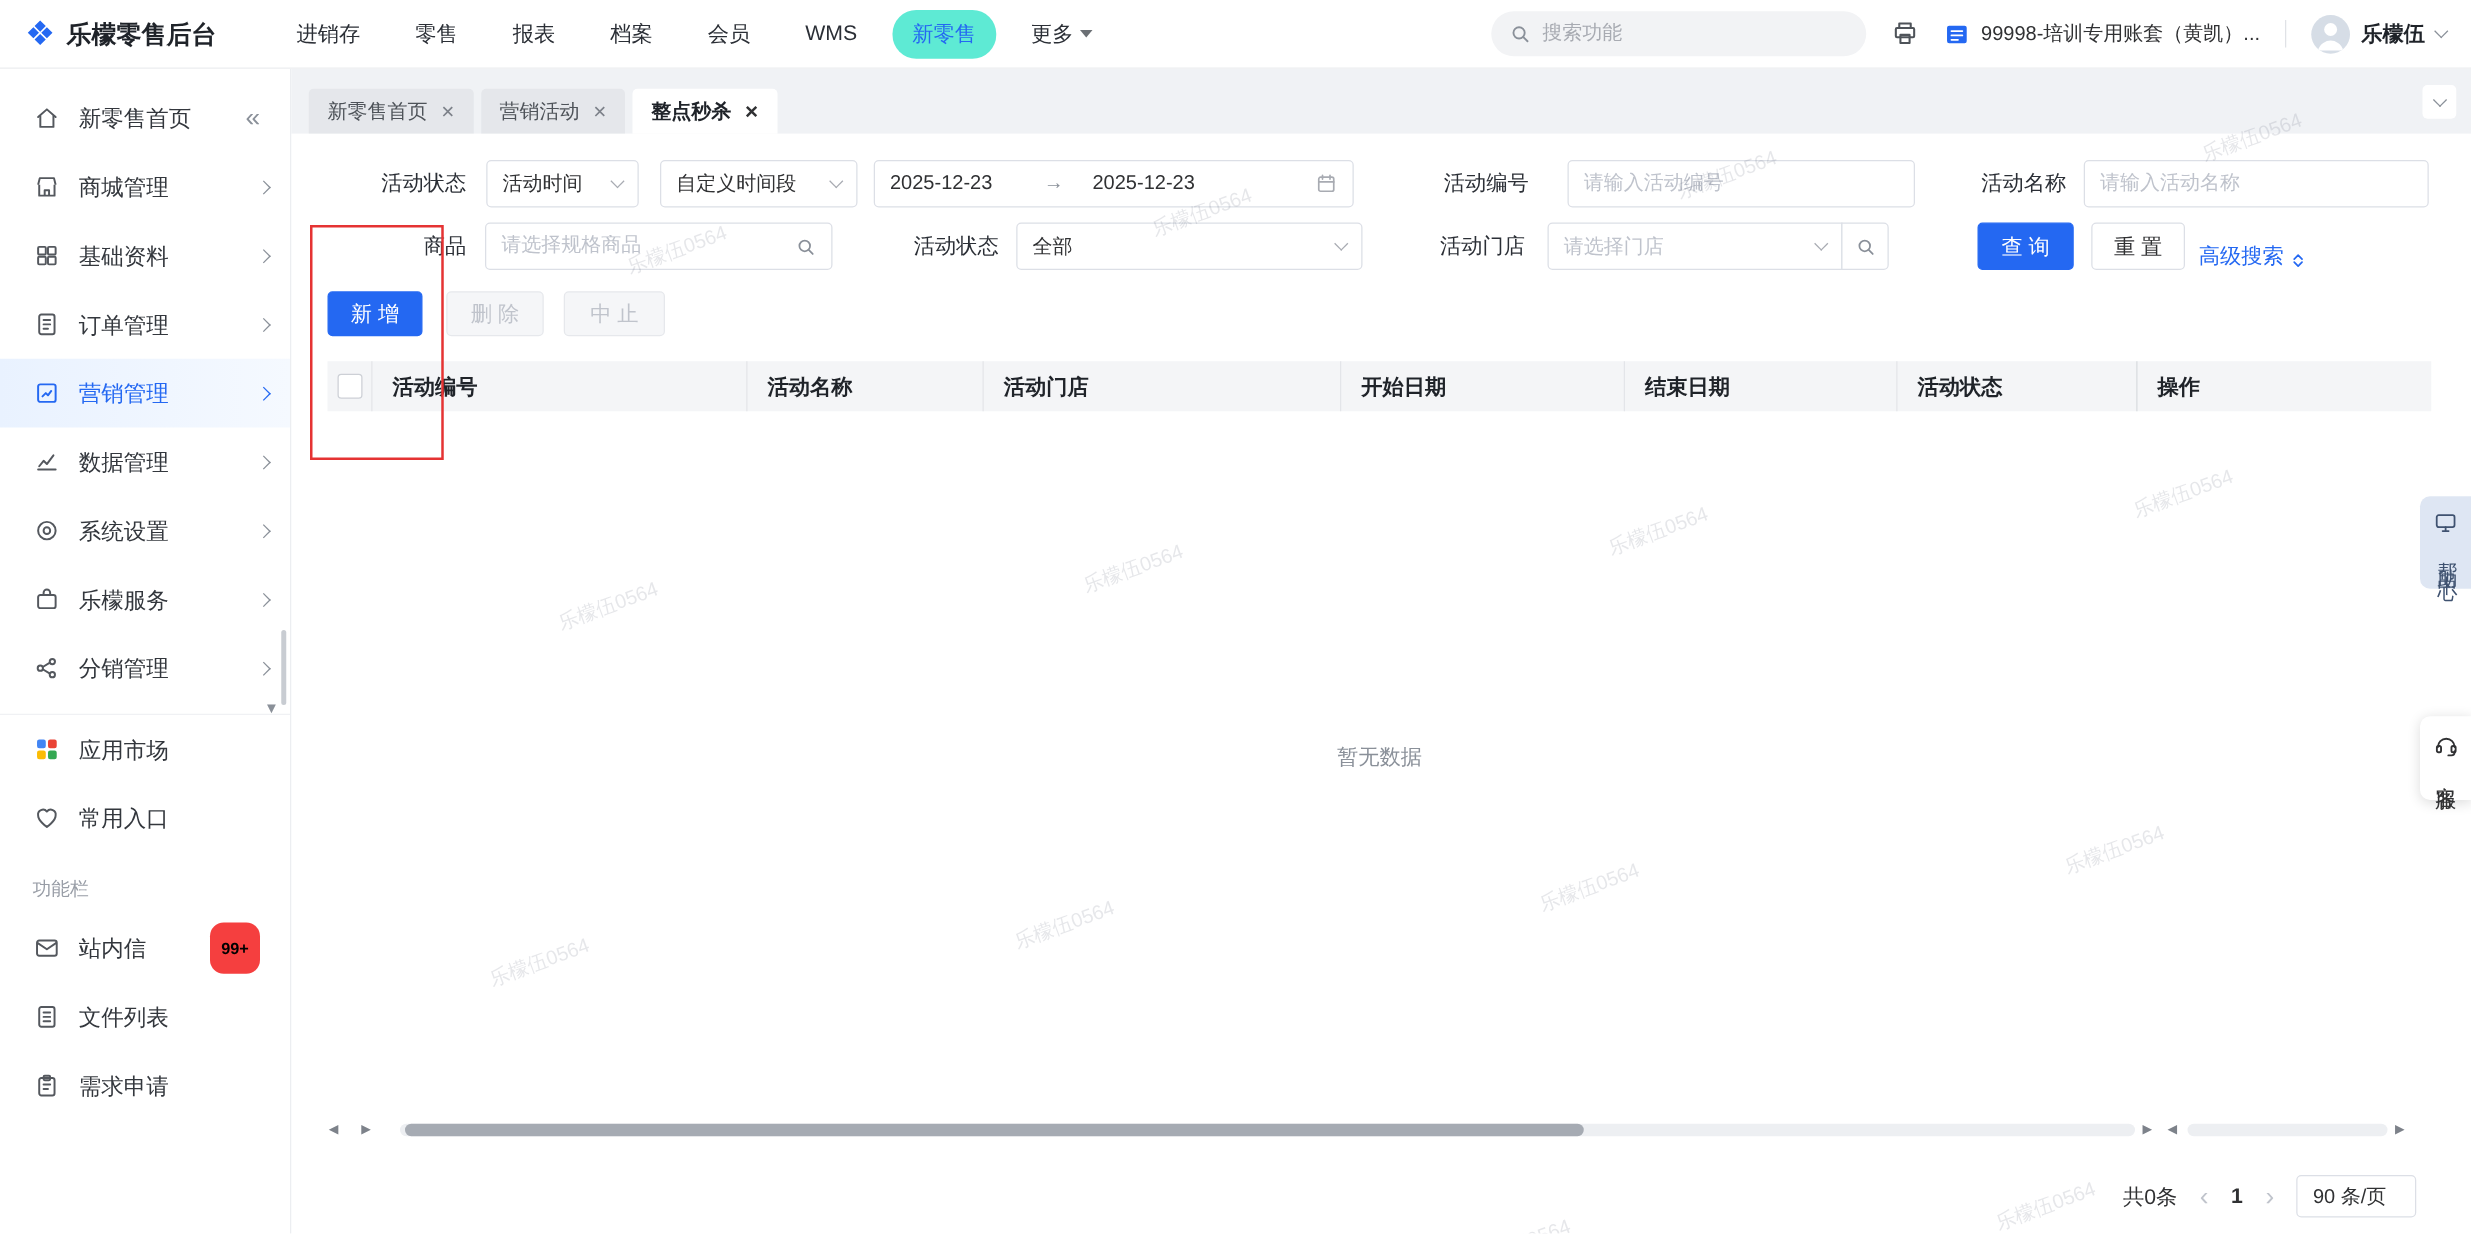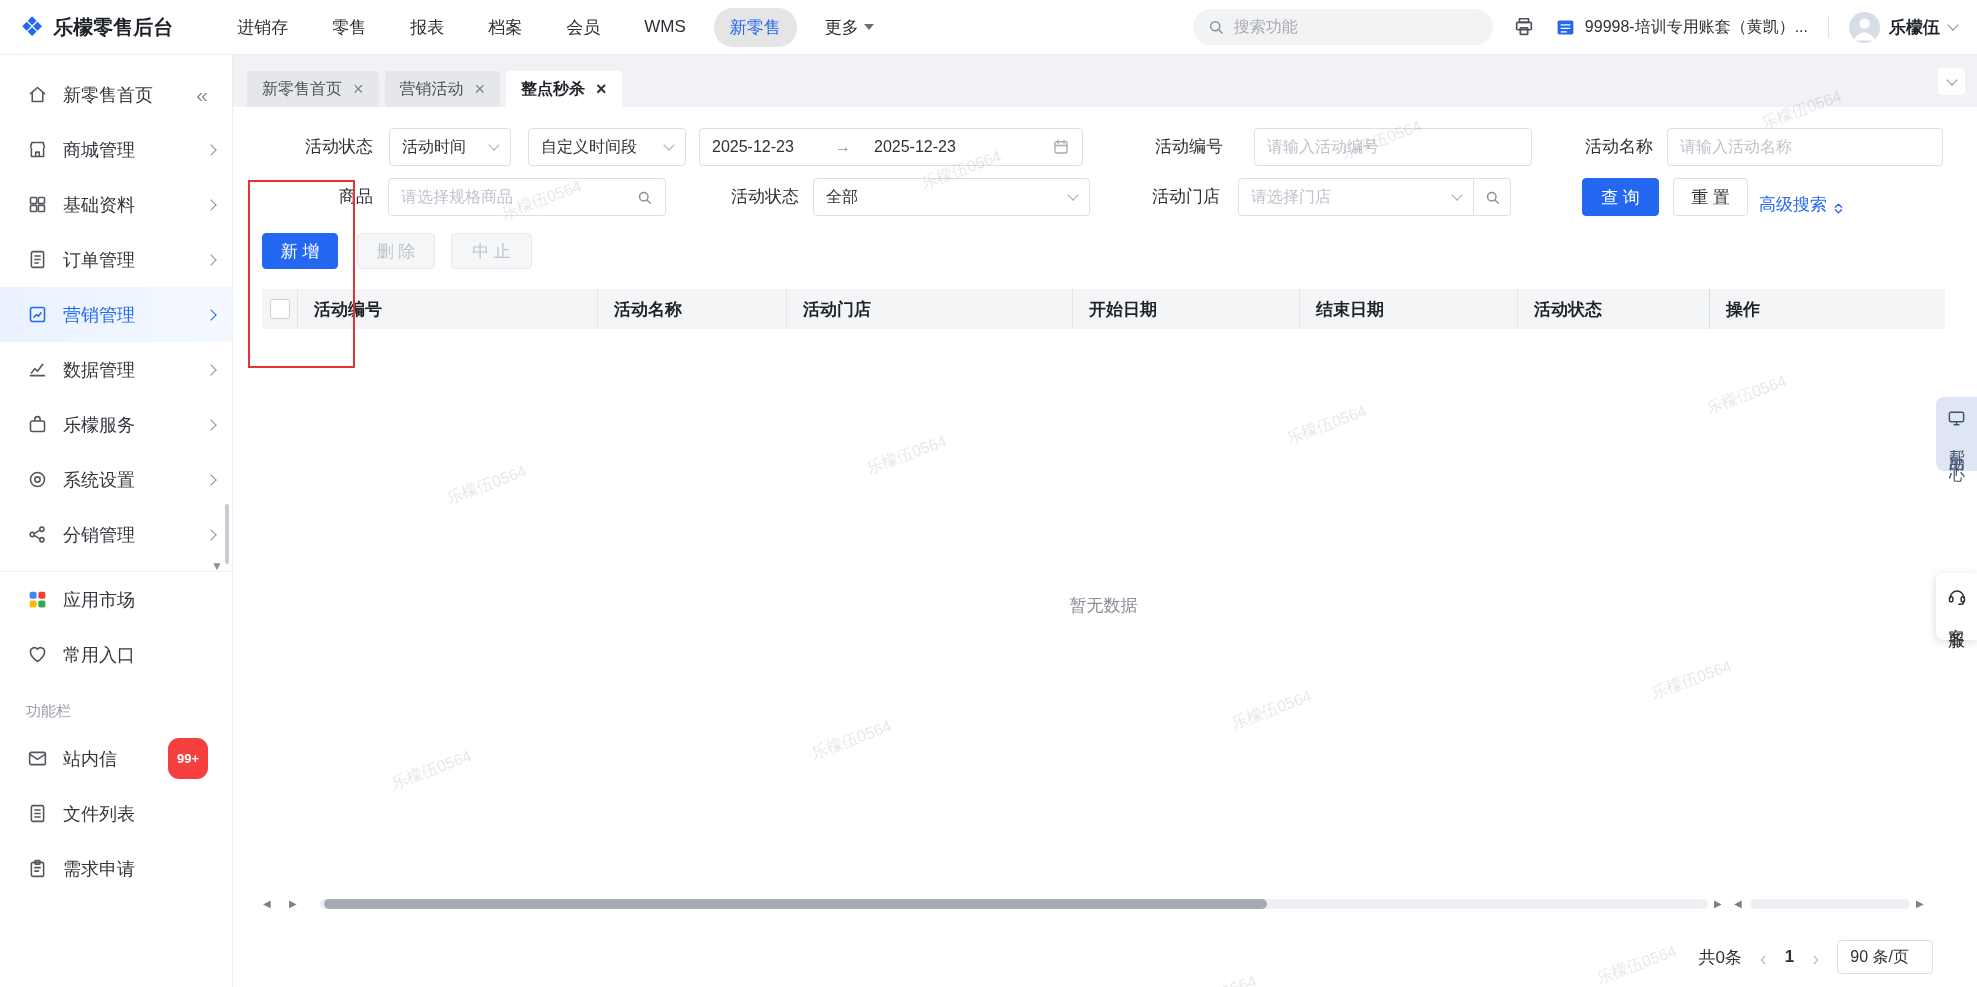--- a/index.html
+++ b/index.html
@@ -14,7 +14,7 @@
 .logo-text { font-size:20px; font-weight:bold; color:#1f2329; white-space:nowrap; }
 #main-nav { display:flex; align-items:center; margin-left:48px; gap:12px; }
 .nav-item { font-size:17px; color:#2b2f36; padding:8px 16px; border-radius:4px; cursor:pointer; display:flex; align-items:center; gap:5px; white-space:nowrap; }
-.nav-item.active { background:#e5e5e5; color:var(--primary,#2468f2);border-radius:19px; }
+.nav-item.active { background:#5eead4; color:var(--primary,#2468f2);border-radius:19px; }
 .caret-down { width:0; height:0; border-left:5px solid transparent; border-right:5px solid transparent; border-top:6px solid #6b7075; }
 .topbar-right { margin-left:auto; display:flex; align-items:center; gap:20px; }
 .search-pill { width:300px; height:36px; background:#f2f3f5; border-radius:18px; display:flex; align-items:center; padding:0 14px; gap:9px; }

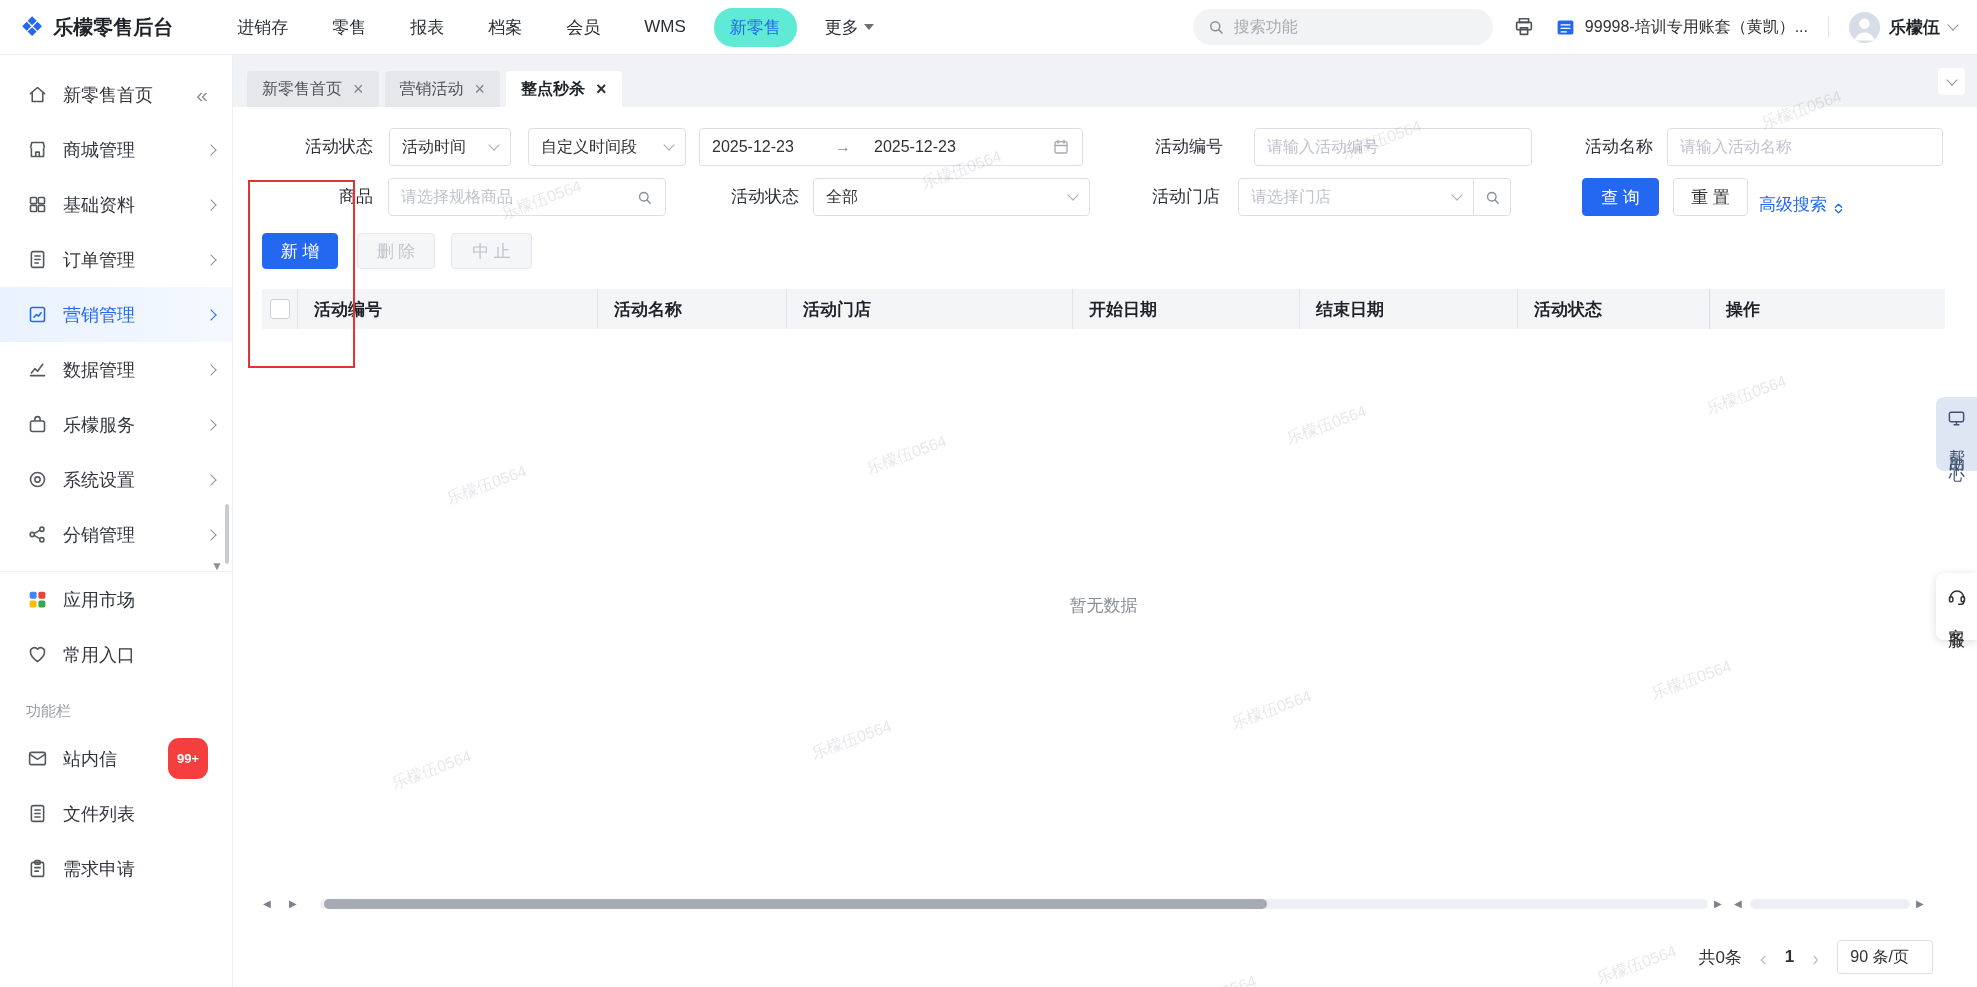--- a/index.html
+++ b/index.html
@@ -274,22 +274,22 @@
     </div>
     <div class="side-item">
       <span class="s-icon">
+          <svg width="21" height="21" viewBox="0 0 24 24" fill="none" stroke="currentColor" stroke-width="1.8">
+            <circle cx="12" cy="12" r="8"></circle>
+            <circle cx="12" cy="12" r="3"></circle>
+          </svg>
+        </span>
+      <span>系统设置</span>
+      <span class="item-chev chev right"></span>
+    </div>
+    <div class="side-item">
+      <span class="s-icon">
           <svg width="21" height="21" viewBox="0 0 24 24" fill="none" stroke="currentColor" stroke-width="1.8" stroke-linejoin="round">
             <rect x="4" y="8" width="16" height="12" rx="2"></rect>
             <path d="M9 8V6a3 3 0 0 1 6 0v2"></path>
           </svg>
         </span>
       <span>乐檬服务</span>
-      <span class="item-chev chev right"></span>
-    </div>
-    <div class="side-item">
-      <span class="s-icon">
-          <svg width="21" height="21" viewBox="0 0 24 24" fill="none" stroke="currentColor" stroke-width="1.8">
-            <circle cx="12" cy="12" r="8"></circle>
-            <circle cx="12" cy="12" r="3"></circle>
-          </svg>
-        </span>
-      <span>系统设置</span>
       <span class="item-chev chev right"></span>
     </div>
     <div class="side-item">

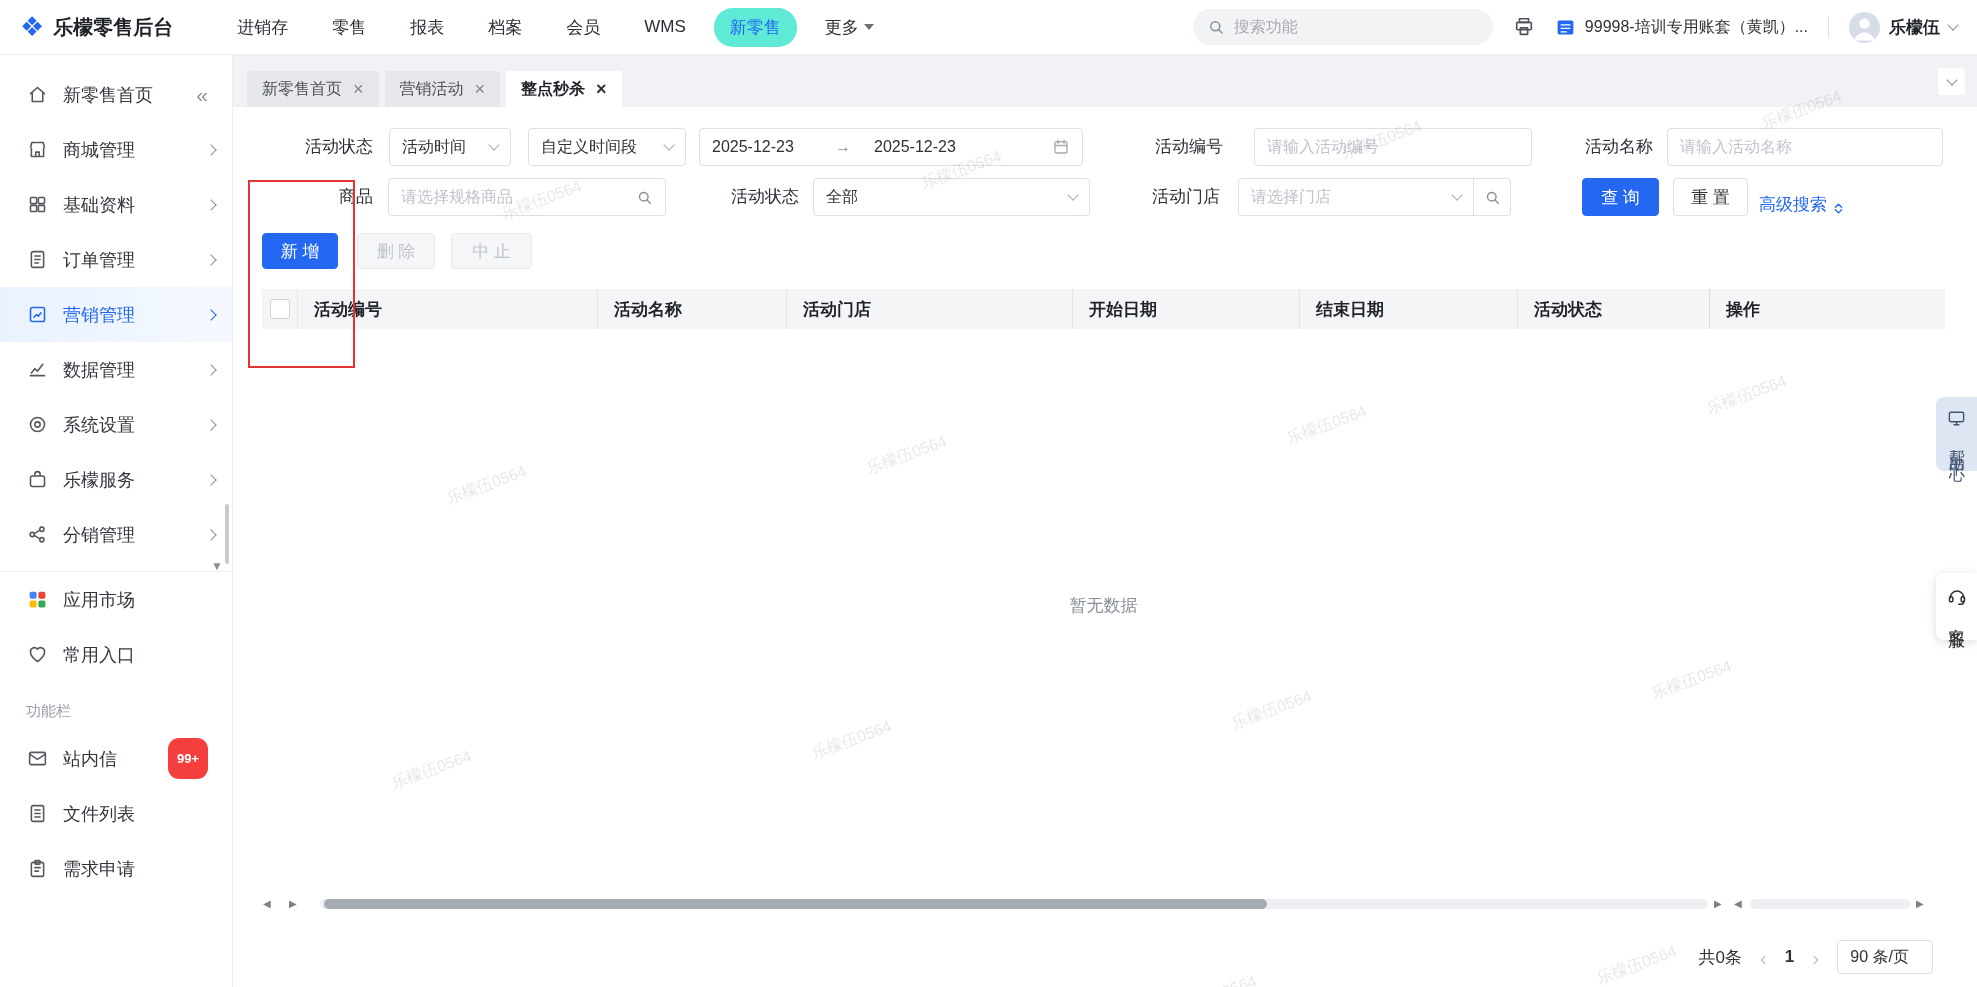--- a/index.html
+++ b/index.html
@@ -41,7 +41,7 @@
 .collapse-btn { position:absolute; right:26px; color:#8a9099; font-size:21px; letter-spacing:-2px; cursor:pointer; line-height:1; }
 .side-section { border-top:1px solid #f0f1f4; margin-top:9px; }
 .section-label { padding:20px 0 10px 26px; font-size:15px; color:#989da6; }
-.badge { background:var(--badge,#f53f3f); color:#ffffff; font-size:13px; font-weight:bold; border-radius:11px; padding:13px 9px; margin-left:auto; margin-right:8px; }
+.badge { background:var(--badge,#f53f3f); color:#000000; font-size:13px; font-weight:bold; border-radius:11px; padding:13px 9px; margin-left:auto; margin-right:8px; }
 .side-scroll-thumb { position:absolute; right:3px; top:449px; width:4px; height:60px; background:#c8ccd2; border-radius:2px; }
 .side-scroll-arrow { position:absolute; right:9px; top:504px; color:#8a9099; font-size:12px; }
 

